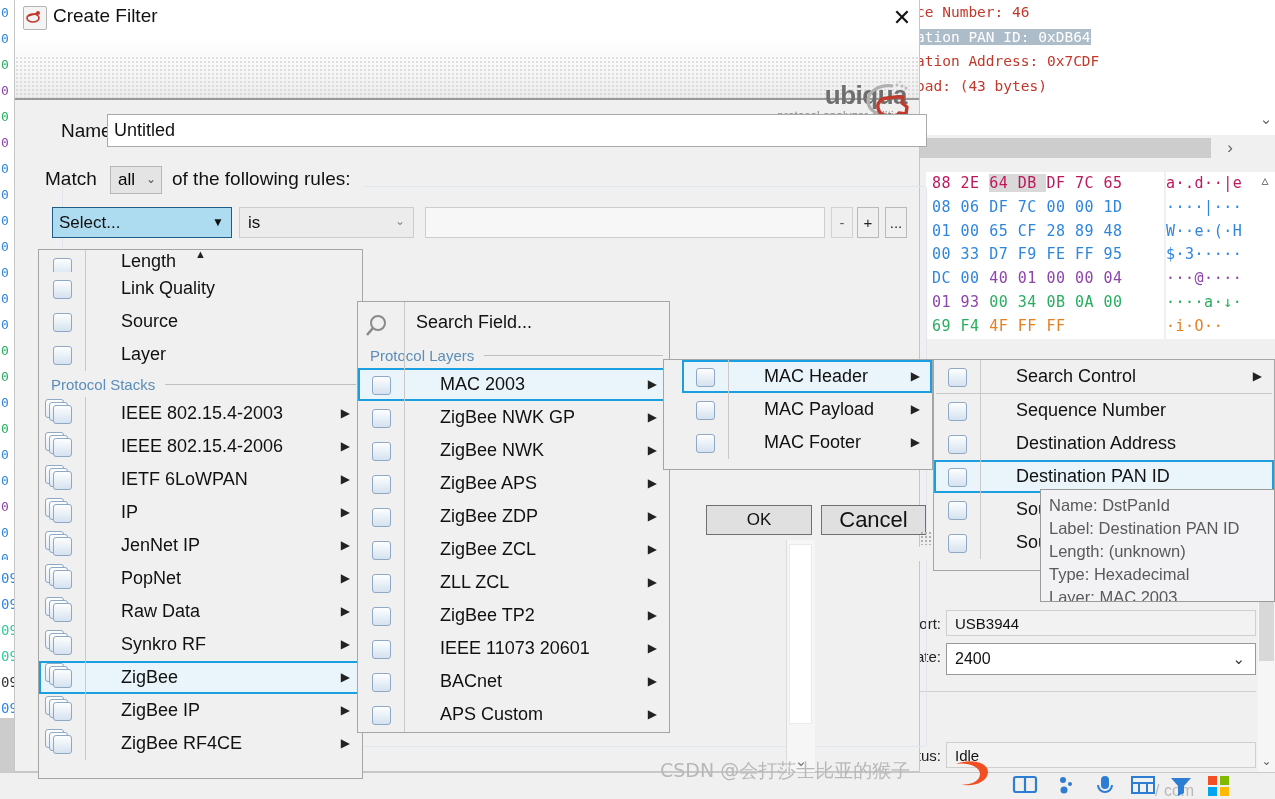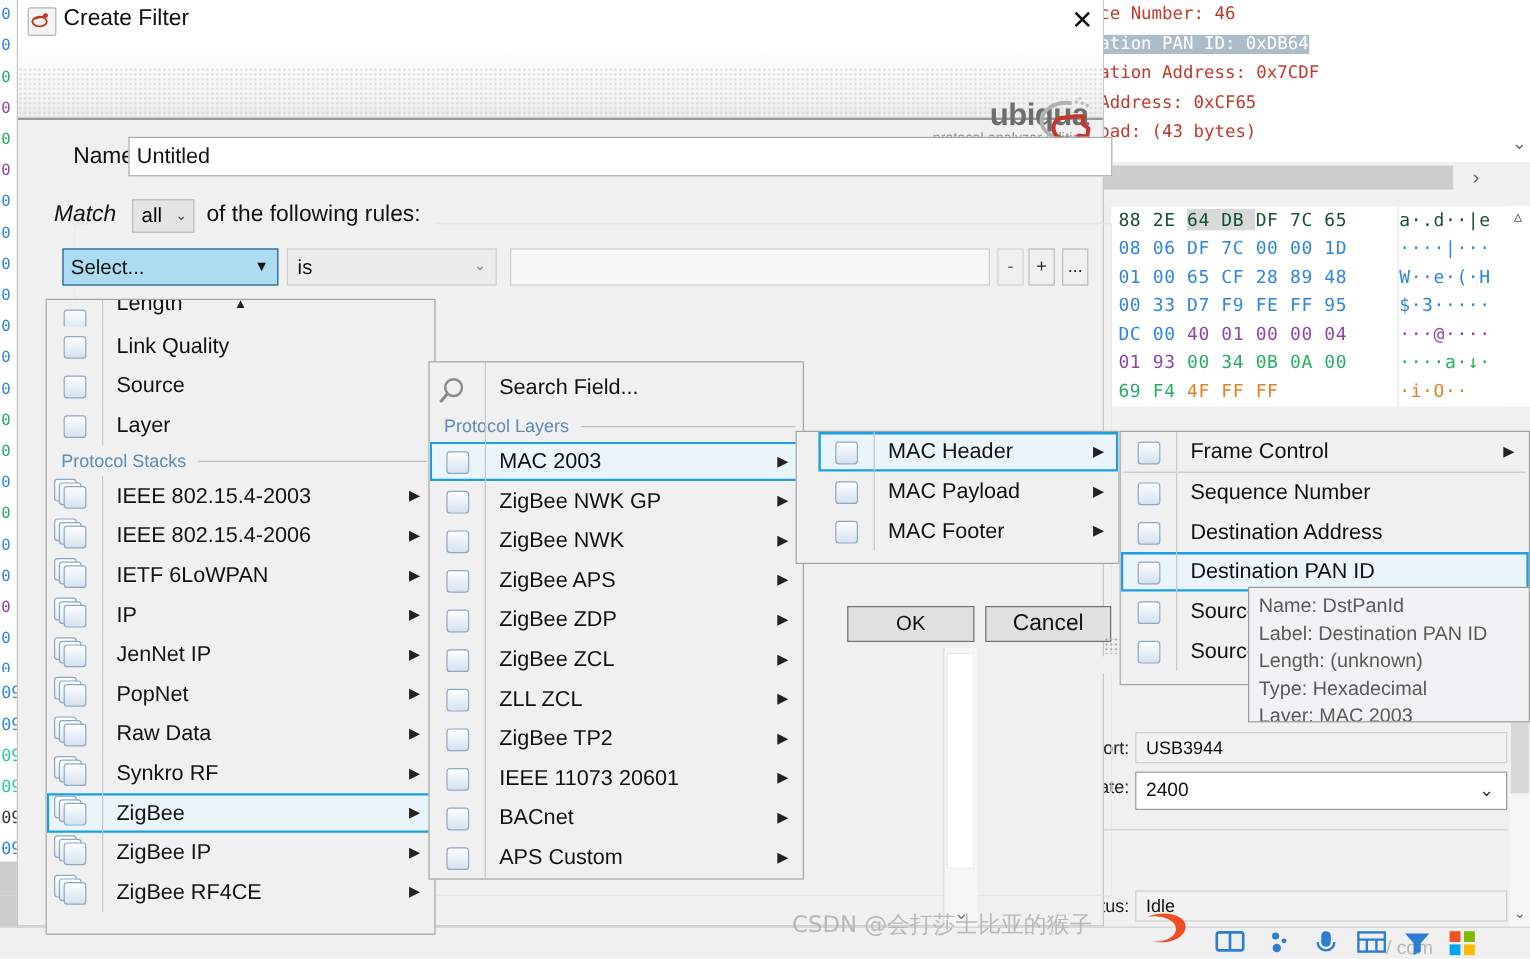--- a/index.html
+++ b/index.html
@@ -228,7 +228,6 @@
       <div>ce Number: 46</div>
       <div><span class="sel">ation PAN ID: 0xDB64</span></div>
       <div>ation Address: 0x7CDF</div>
-      <div> Address: 0xCF65</div>
       <div>oad: (43 bytes)</div>
     </div>
   <div id="bg-tree-vsb">⌄</div>

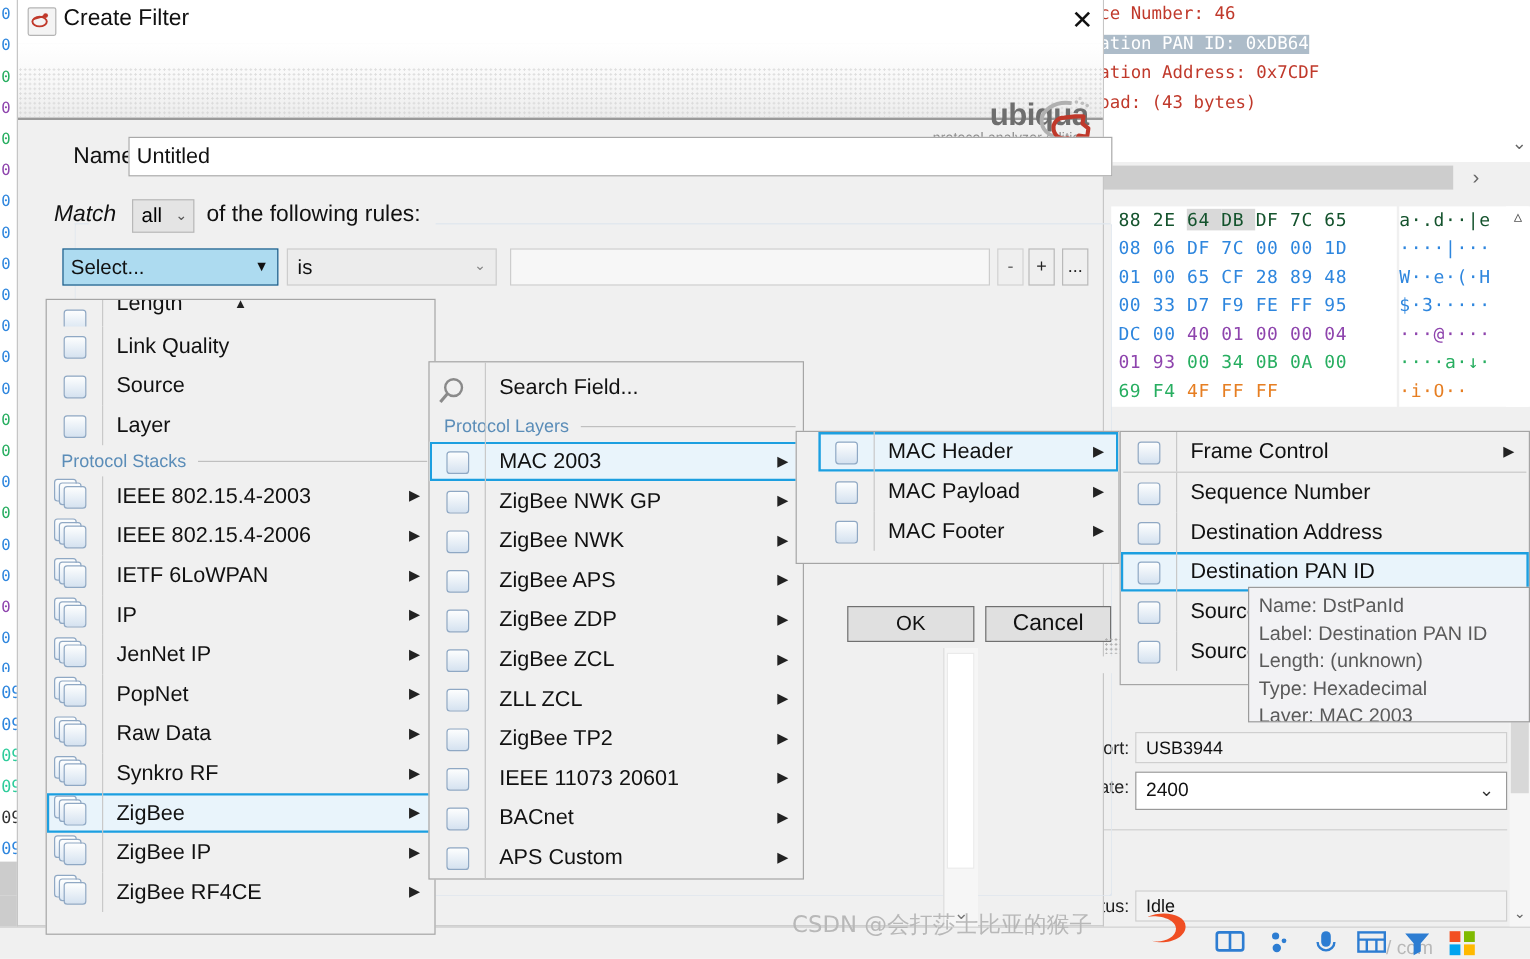--- a/index.html
+++ b/index.html
@@ -99,7 +99,7 @@
      border:1px solid #a9a9a9;font-size:18px;padding-left:6px;line-height:31px;box-sizing:border-box;color:#111;}
 
   
-  #match-label{position:absolute;left:30px;top:168px;font-size:19px;color:#111;font-style:italic;}
+  #match-label{position:absolute;left:30px;top:168px;font-size:19px;color:#111;}
   #match-select{position:absolute;left:95px;top:166px;width:52px;height:28px;background:#e4e4e4;
      border:1px solid #b8b8b8;font-size:17px;padding-left:7px;line-height:26px;box-sizing:border-box;}
   #match-select .chev{position:absolute;right:5px;top:-1px;color:#555;font-size:12px;}

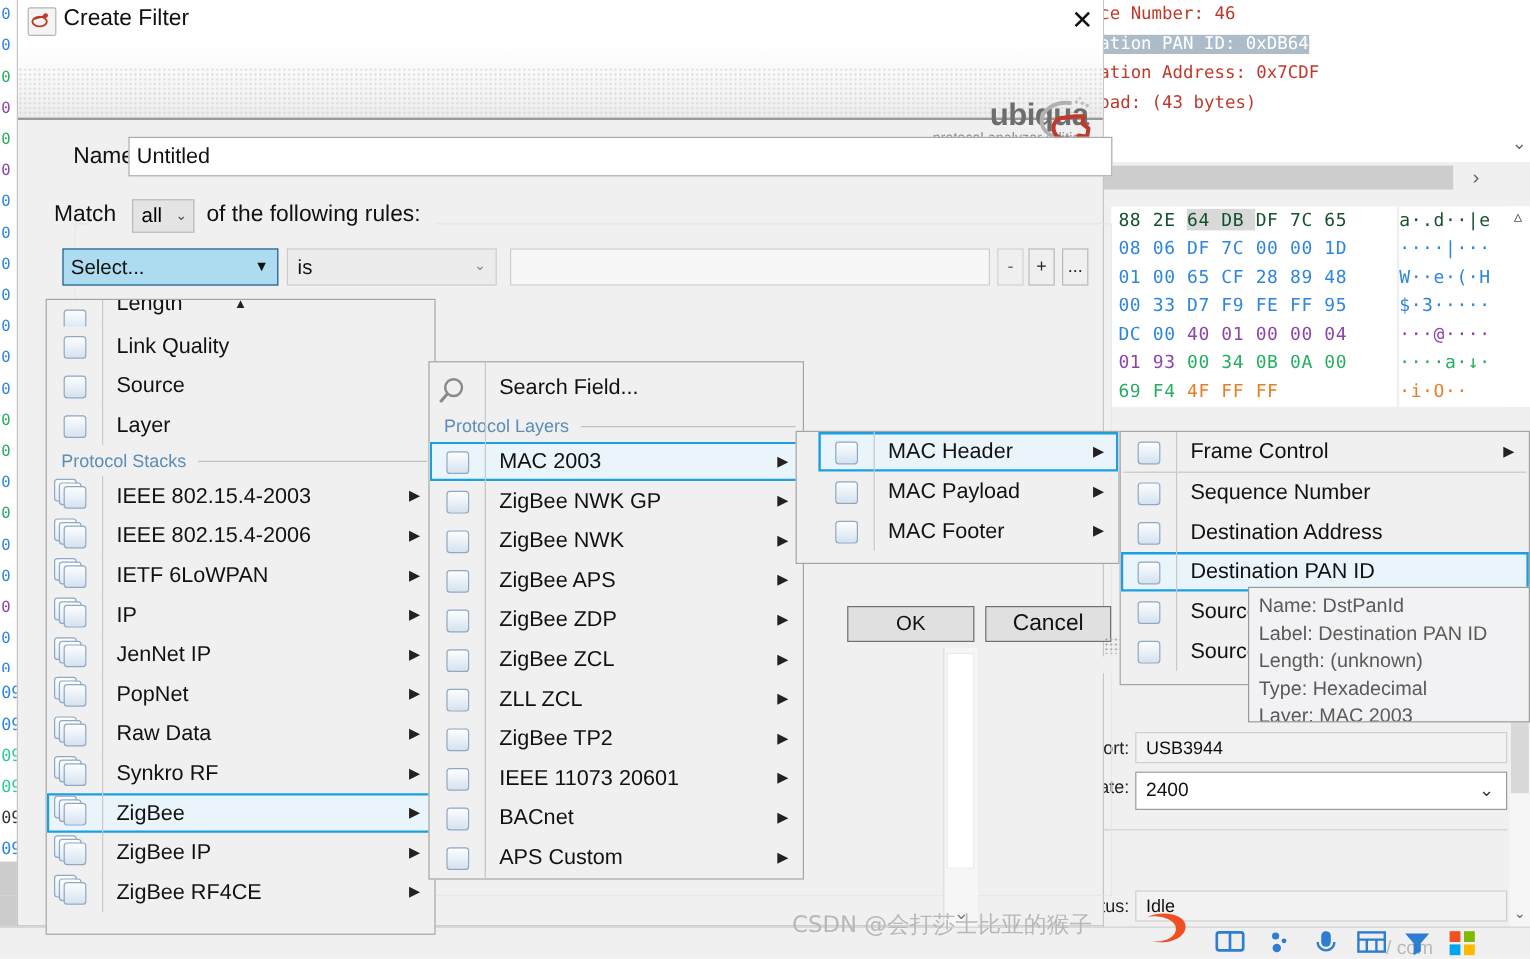--- a/index.html
+++ b/index.html
@@ -37,7 +37,7 @@
      font-family:"DejaVu Sans Mono", monospace;font-size:15px;line-height:23.8px;letter-spacing:.5px;}
   #bg-hexdump-vsb{position:absolute;left:1255px;top:172px;width:20px;height:167px;background:#fff;
      color:#555;font-size:14px;text-align:center;}
-  .hx-r{color:#14532d;} .hx-b{color:#2e86de;} .hx-p{color:#8e44ad;}
+  .hx-r{color:#be185d;} .hx-b{color:#2e86de;} .hx-p{color:#8e44ad;}
   .hx-g{color:#27ae60;} .hx-o{color:#e67e22;} .hx-hl{background:#d9d9d9;}
 
   

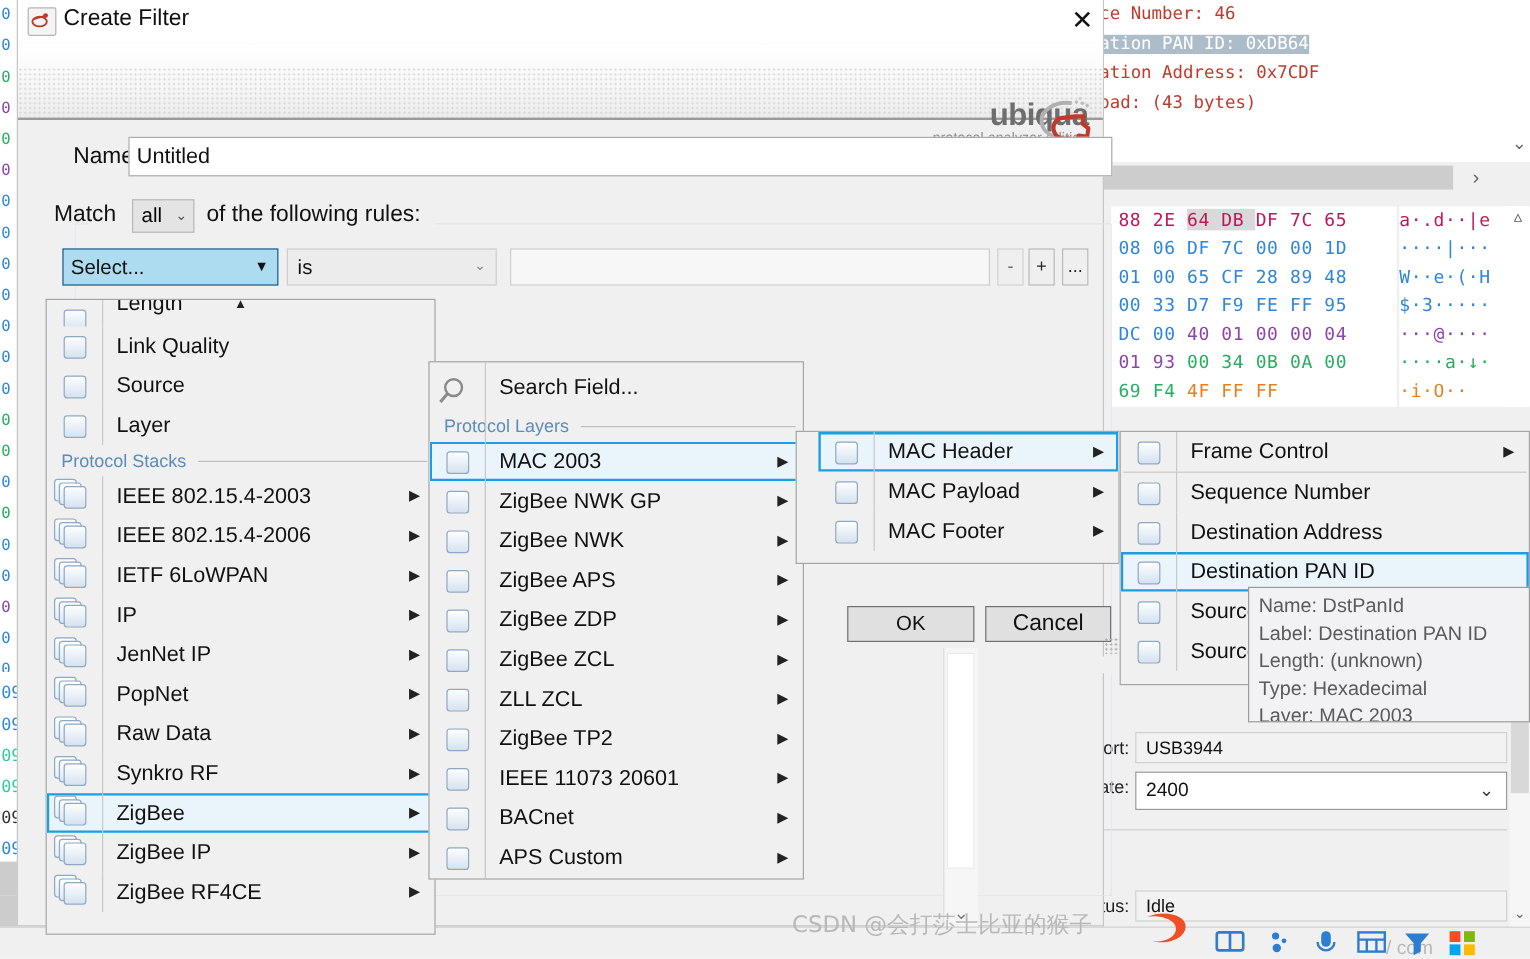--- a/index.html
+++ b/index.html
@@ -129,7 +129,7 @@
      border:1px solid #a5a5a5;box-sizing:border-box;}
   #menu1-up{position:absolute;left:0;top:0;width:323px;height:14px;text-align:center;line-height:9px;
      font-size:11px;color:#222;}
-  .m-item{position:relative;height:33px;line-height:33px;display:flex;align-items:flex-start;}
+  .m-item{position:relative;height:33px;line-height:33px;display:flex;align-items:flex-end;gap:24px;}
   .m-ico{width:46px;height:33px;position:relative;flex:none;}
   .m-ico .sq{position:absolute;left:14px;top:8px;width:17px;height:17px;border:1px solid #8fa8c4;
      border-radius:3px;background:linear-gradient(to bottom,#fdfefe,#d5e2f0);}

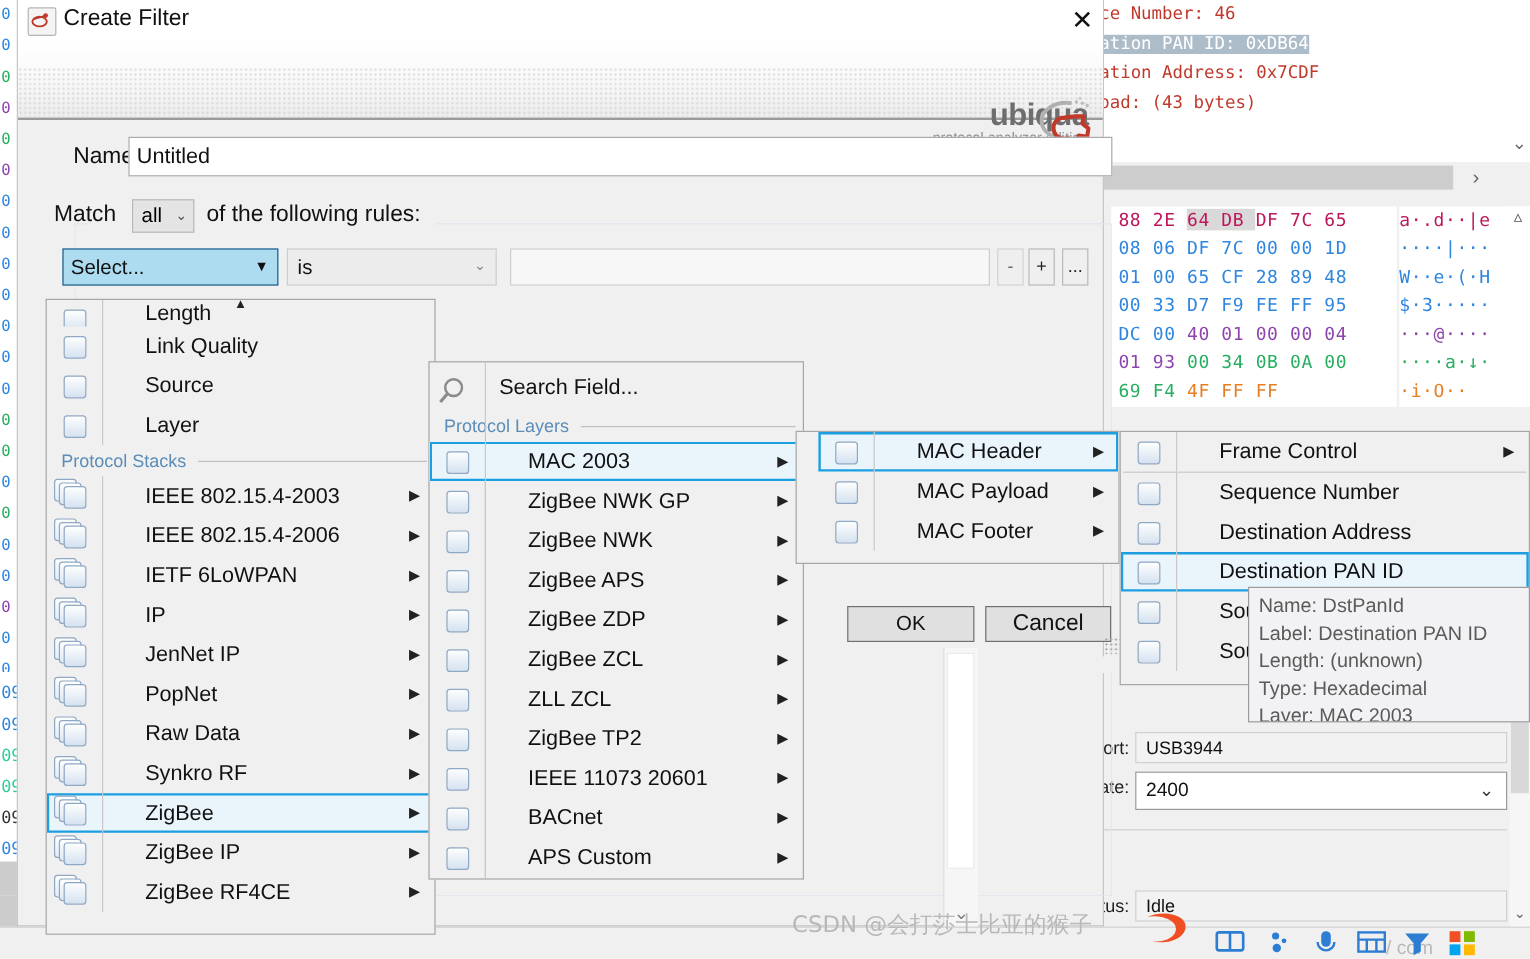--- a/index.html
+++ b/index.html
@@ -690,7 +690,7 @@
           <span class="sq"></span>
         </div>
         <div class="m-sep"></div>
-        <div class="m-txt">Frame Control</div>
+        <div class="m-txt">Search Control</div>
         <div class="m-arr">▶</div>
       </div>
       <div class="m-div"></div>

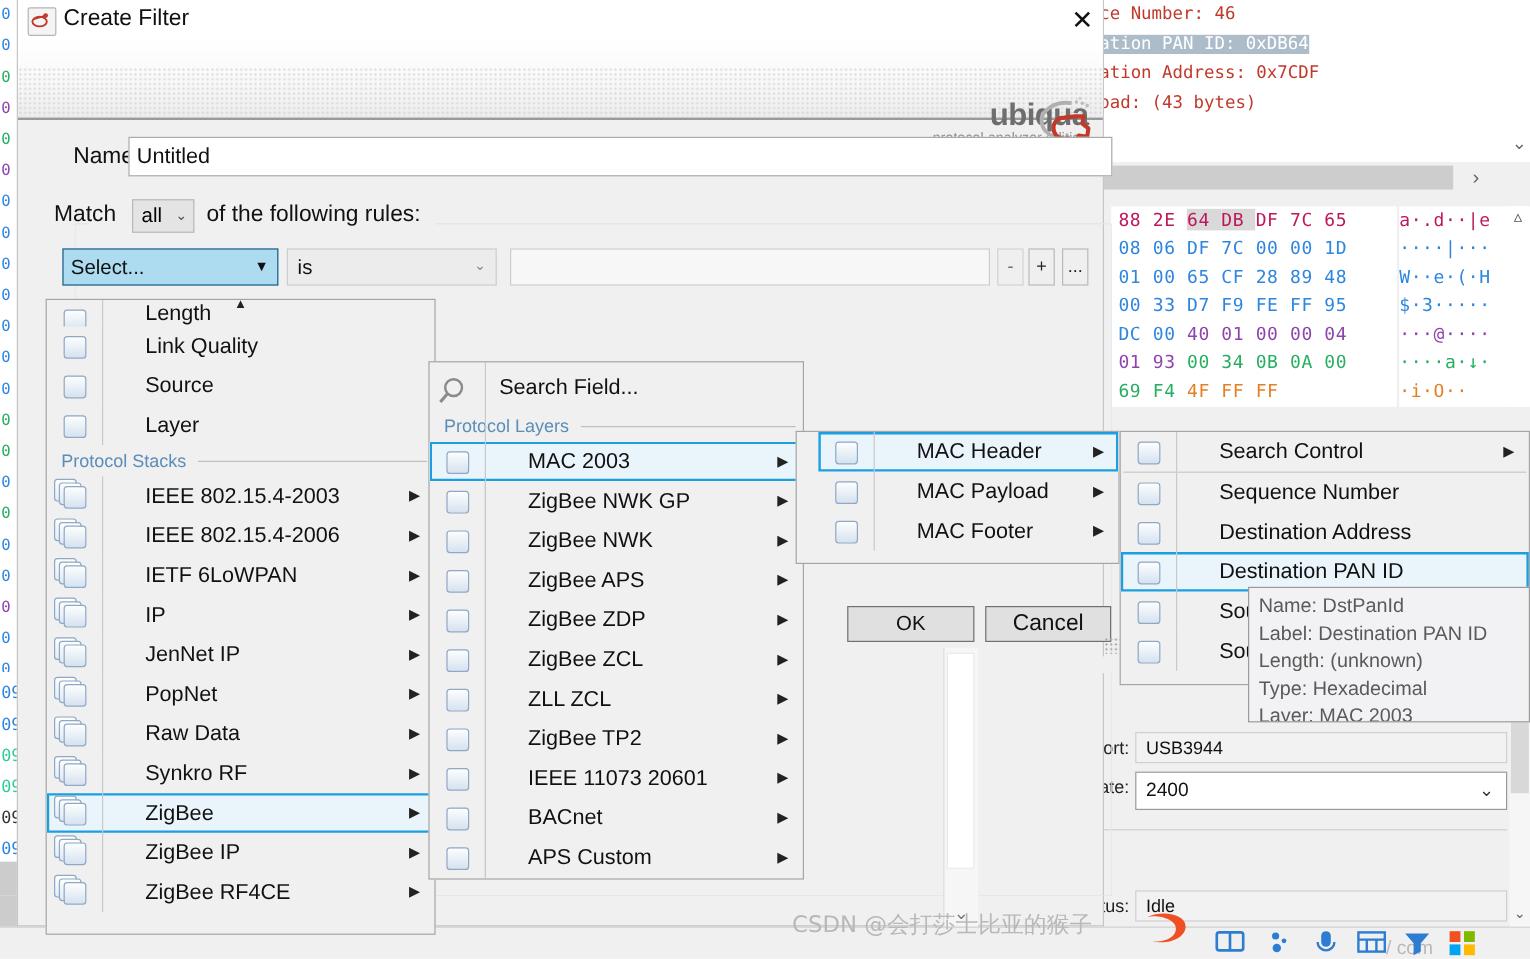--- a/index.html
+++ b/index.html
@@ -168,7 +168,7 @@
   #btn-ok{position:absolute;left:691px;top:505px;width:106px;height:30px;background:#e0e0e0;
      border:1px solid #707070;box-sizing:border-box;text-align:center;line-height:28px;font-size:17px;color:#111;}
   #btn-cancel{position:absolute;left:806px;top:505px;width:105px;height:30px;background:#e0e0e0;
-     border:1px solid #707070;box-sizing:border-box;text-align:center;line-height:28px;font-size:19px;color:#111;}
+     border:1px solid #707070;box-sizing:border-box;text-align:center;line-height:28px;font-size:22px;color:#111;}
   #grip{position:absolute;left:905px;top:531px;width:14px;height:14px;
      background-image:radial-gradient(#b0b0b0 1px,transparent 1px);background-size:4px 4px;}
   #dialog-bottom{position:absolute;left:15px;top:547px;width:904px;height:14px;background:#f0f0f0;}

